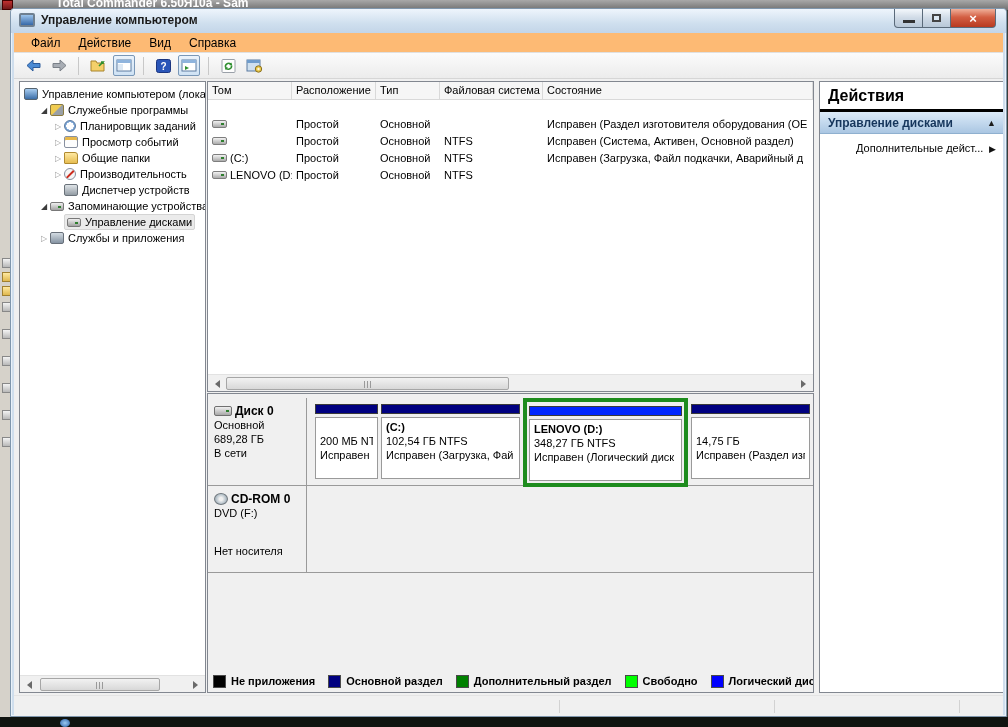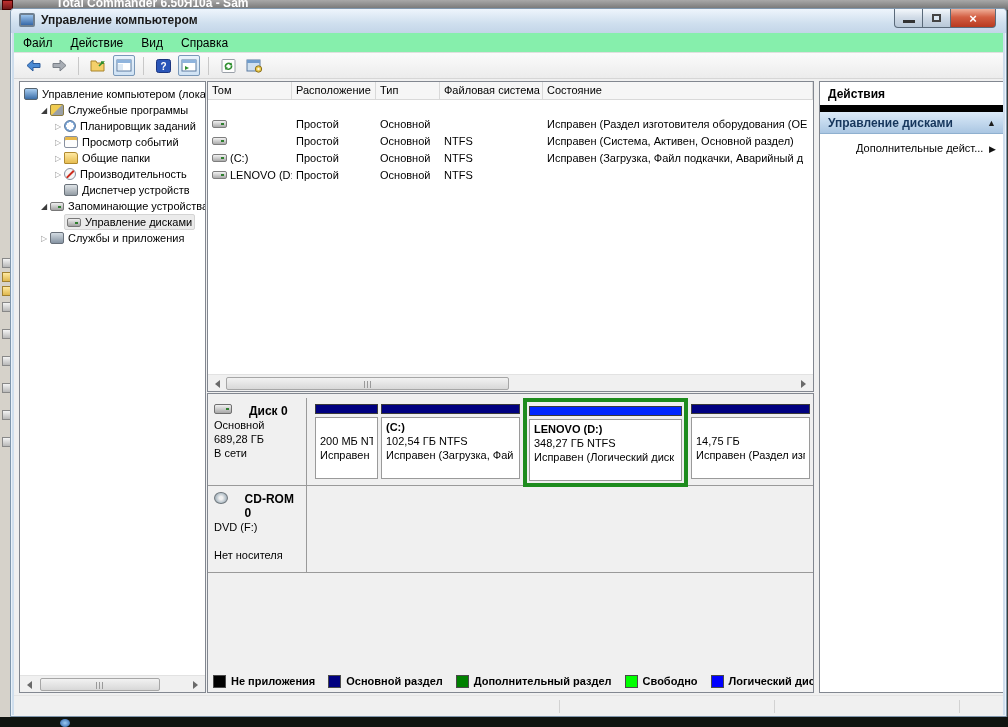--- a/index.html
+++ b/index.html
@@ -37,7 +37,7 @@
   .maxbox { width:9px; height:8px; border:2px solid #444; background:#dde8f2; }
 
   .client { position:absolute; left:3px; right:3px; top:24px; bottom:0; background:#f0f0f0; overflow:hidden; }
-  .menubar { position:absolute; left:0; right:0; top:0; height:20px; background:#86efac; border-bottom:1px solid #e0e0e0; display:flex; align-items:center; }
+  .menubar { position:absolute; left:0; right:0; top:0; height:20px; background:#fdba74; border-bottom:1px solid #e0e0e0; display:flex; align-items:center; padding-left:8px; }
   .menu-item { padding:2px 9px; font-size:12px; }
   .toolbar { position:absolute; left:0; right:0; top:20px; height:26px; background:linear-gradient(#fbfbfb,#ececec); border-bottom:1px solid #d6d6d6; display:flex; align-items:center; padding-left:8px; gap:4px; }
   .tsep { width:1px; height:18px; background:#c8c8c8; margin:0 4px; }

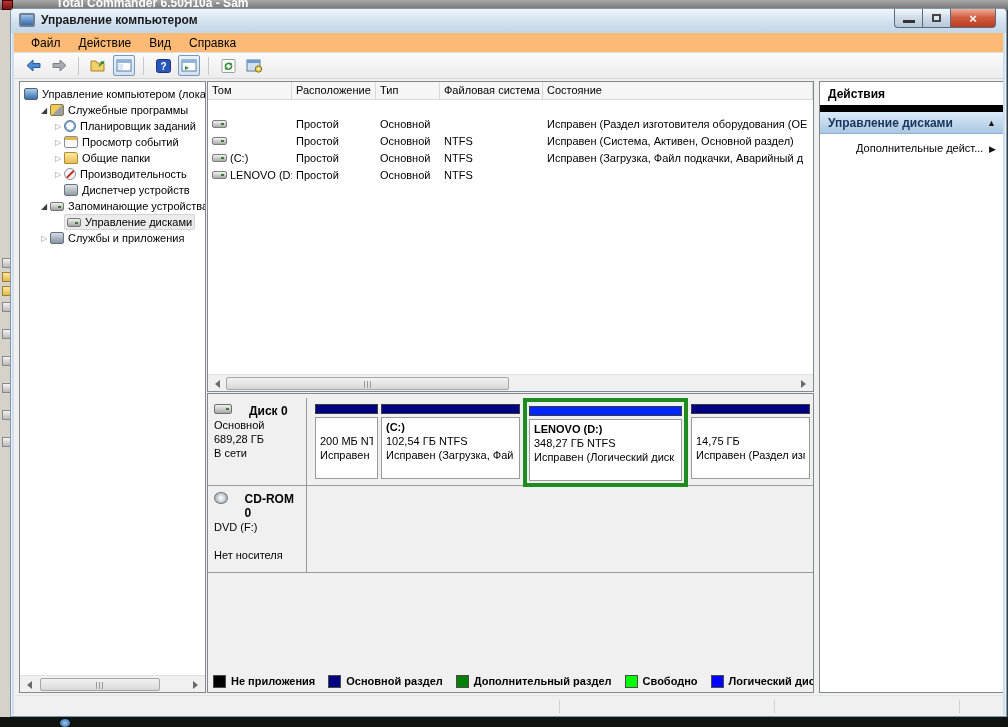--- a/index.html
+++ b/index.html
@@ -112,7 +112,7 @@
 
   
   .actions-pane { position:absolute; left:805px; top:0; width:186px; height:612px; background:#fff; border:1px solid #828790; }
-  .ap-title { font-size:12px; font-weight:bold; padding:5px 8px 4px; border-bottom:7px solid #000000; }
+  .ap-title { font-size:16px; font-weight:bold; padding:5px 8px 4px; border-bottom:3px solid #000000; }
   .ap-section { height:22px; background:linear-gradient(#dcebf9,#aac6e2); border-bottom:1px solid #8fb0cf; display:flex; align-items:center; justify-content:space-between; padding:0 8px; }
   .ap-section-label { font-size:12px; font-weight:bold; color:#16365c; }
   .ap-collapse { font-size:9px; color:#1c1c1c; }

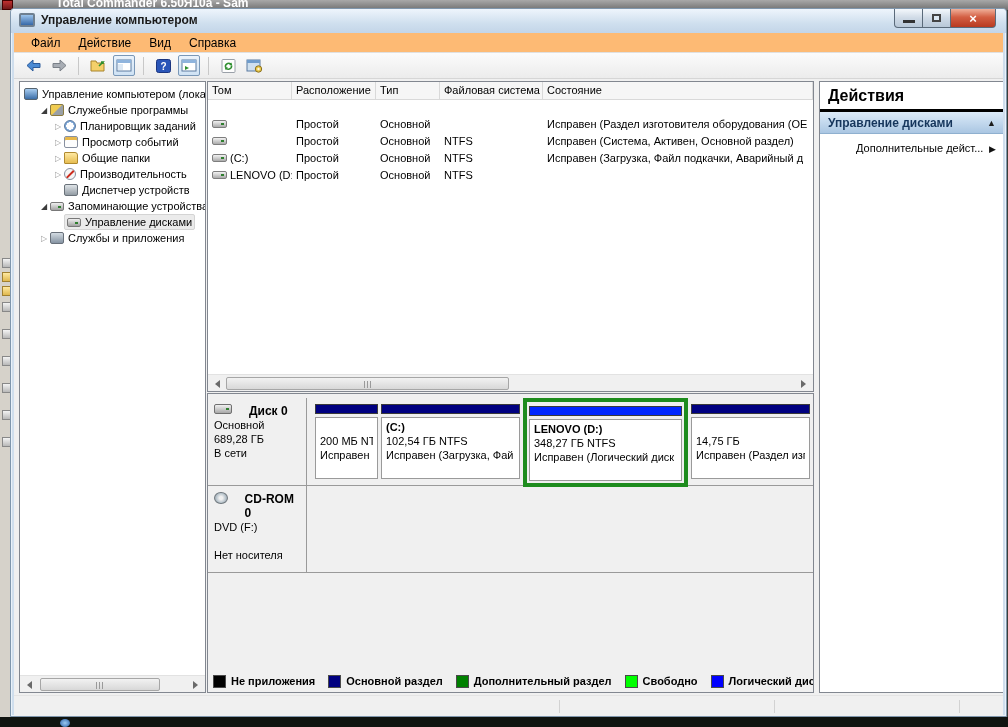--- a/index.html
+++ b/index.html
@@ -93,7 +93,7 @@
   .drow-disk0 { top:4px; height:88px; }
   .drow-cd { top:92px; height:87px; }
   .dlabel { position:absolute; left:0; top:0; bottom:0; width:99px; border-right:1px solid #9a9a9a; padding:6px 4px 0 6px; }
-  .dname { display:flex; gap:17px; font-size:12px; font-weight:bold; }
+  .dname { display:flex; align-items:center; gap:3px; font-size:12px; font-weight:bold; }
   .dmeta { font-size:11px; line-height:14px; }
   .hd-icon { width:18px; height:10px; position:relative; background:linear-gradient(#f0f0f0,#a8a8a8); border:1px solid #707070; border-radius:2px; }
   .hd-icon::after { content:""; position:absolute; right:2px; top:3px; width:3px; height:2px; background:#2f7f2f; }

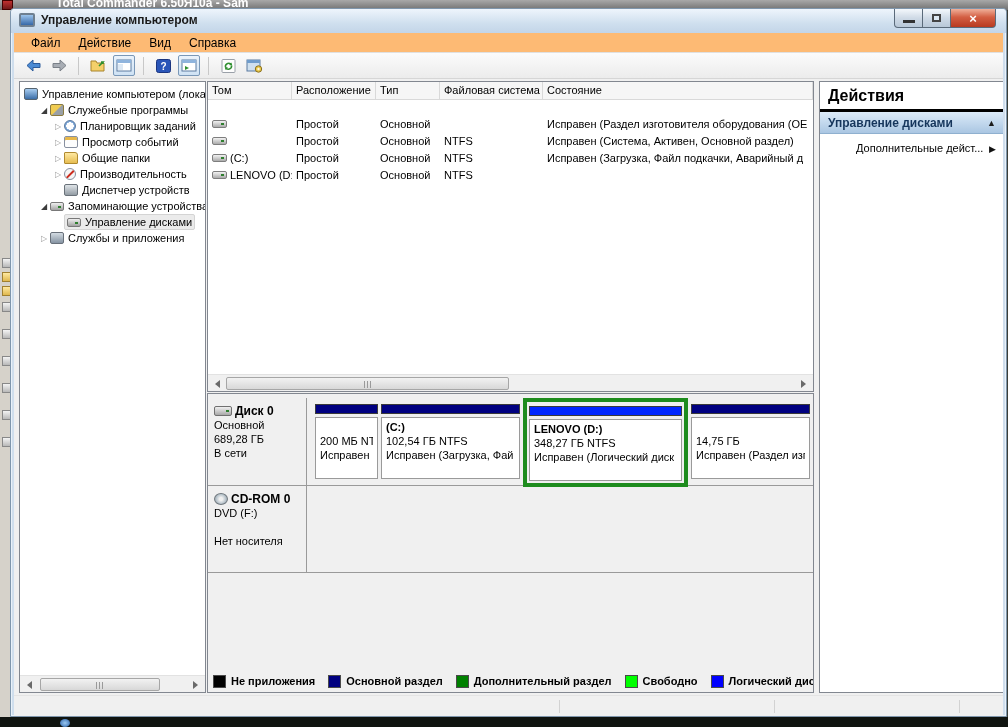--- a/index.html
+++ b/index.html
@@ -432,7 +432,7 @@
                 <span>CD-ROM 0</span>
               </div>
             <div class="dmeta">DVD (F:)</div>
-            <div class="dmeta" style="margin-top:14px">Нет носителя</div>
+            <div class="dmeta" style="margin-top:24px">Нет носителя</div>
           </div>
         </div>
 

